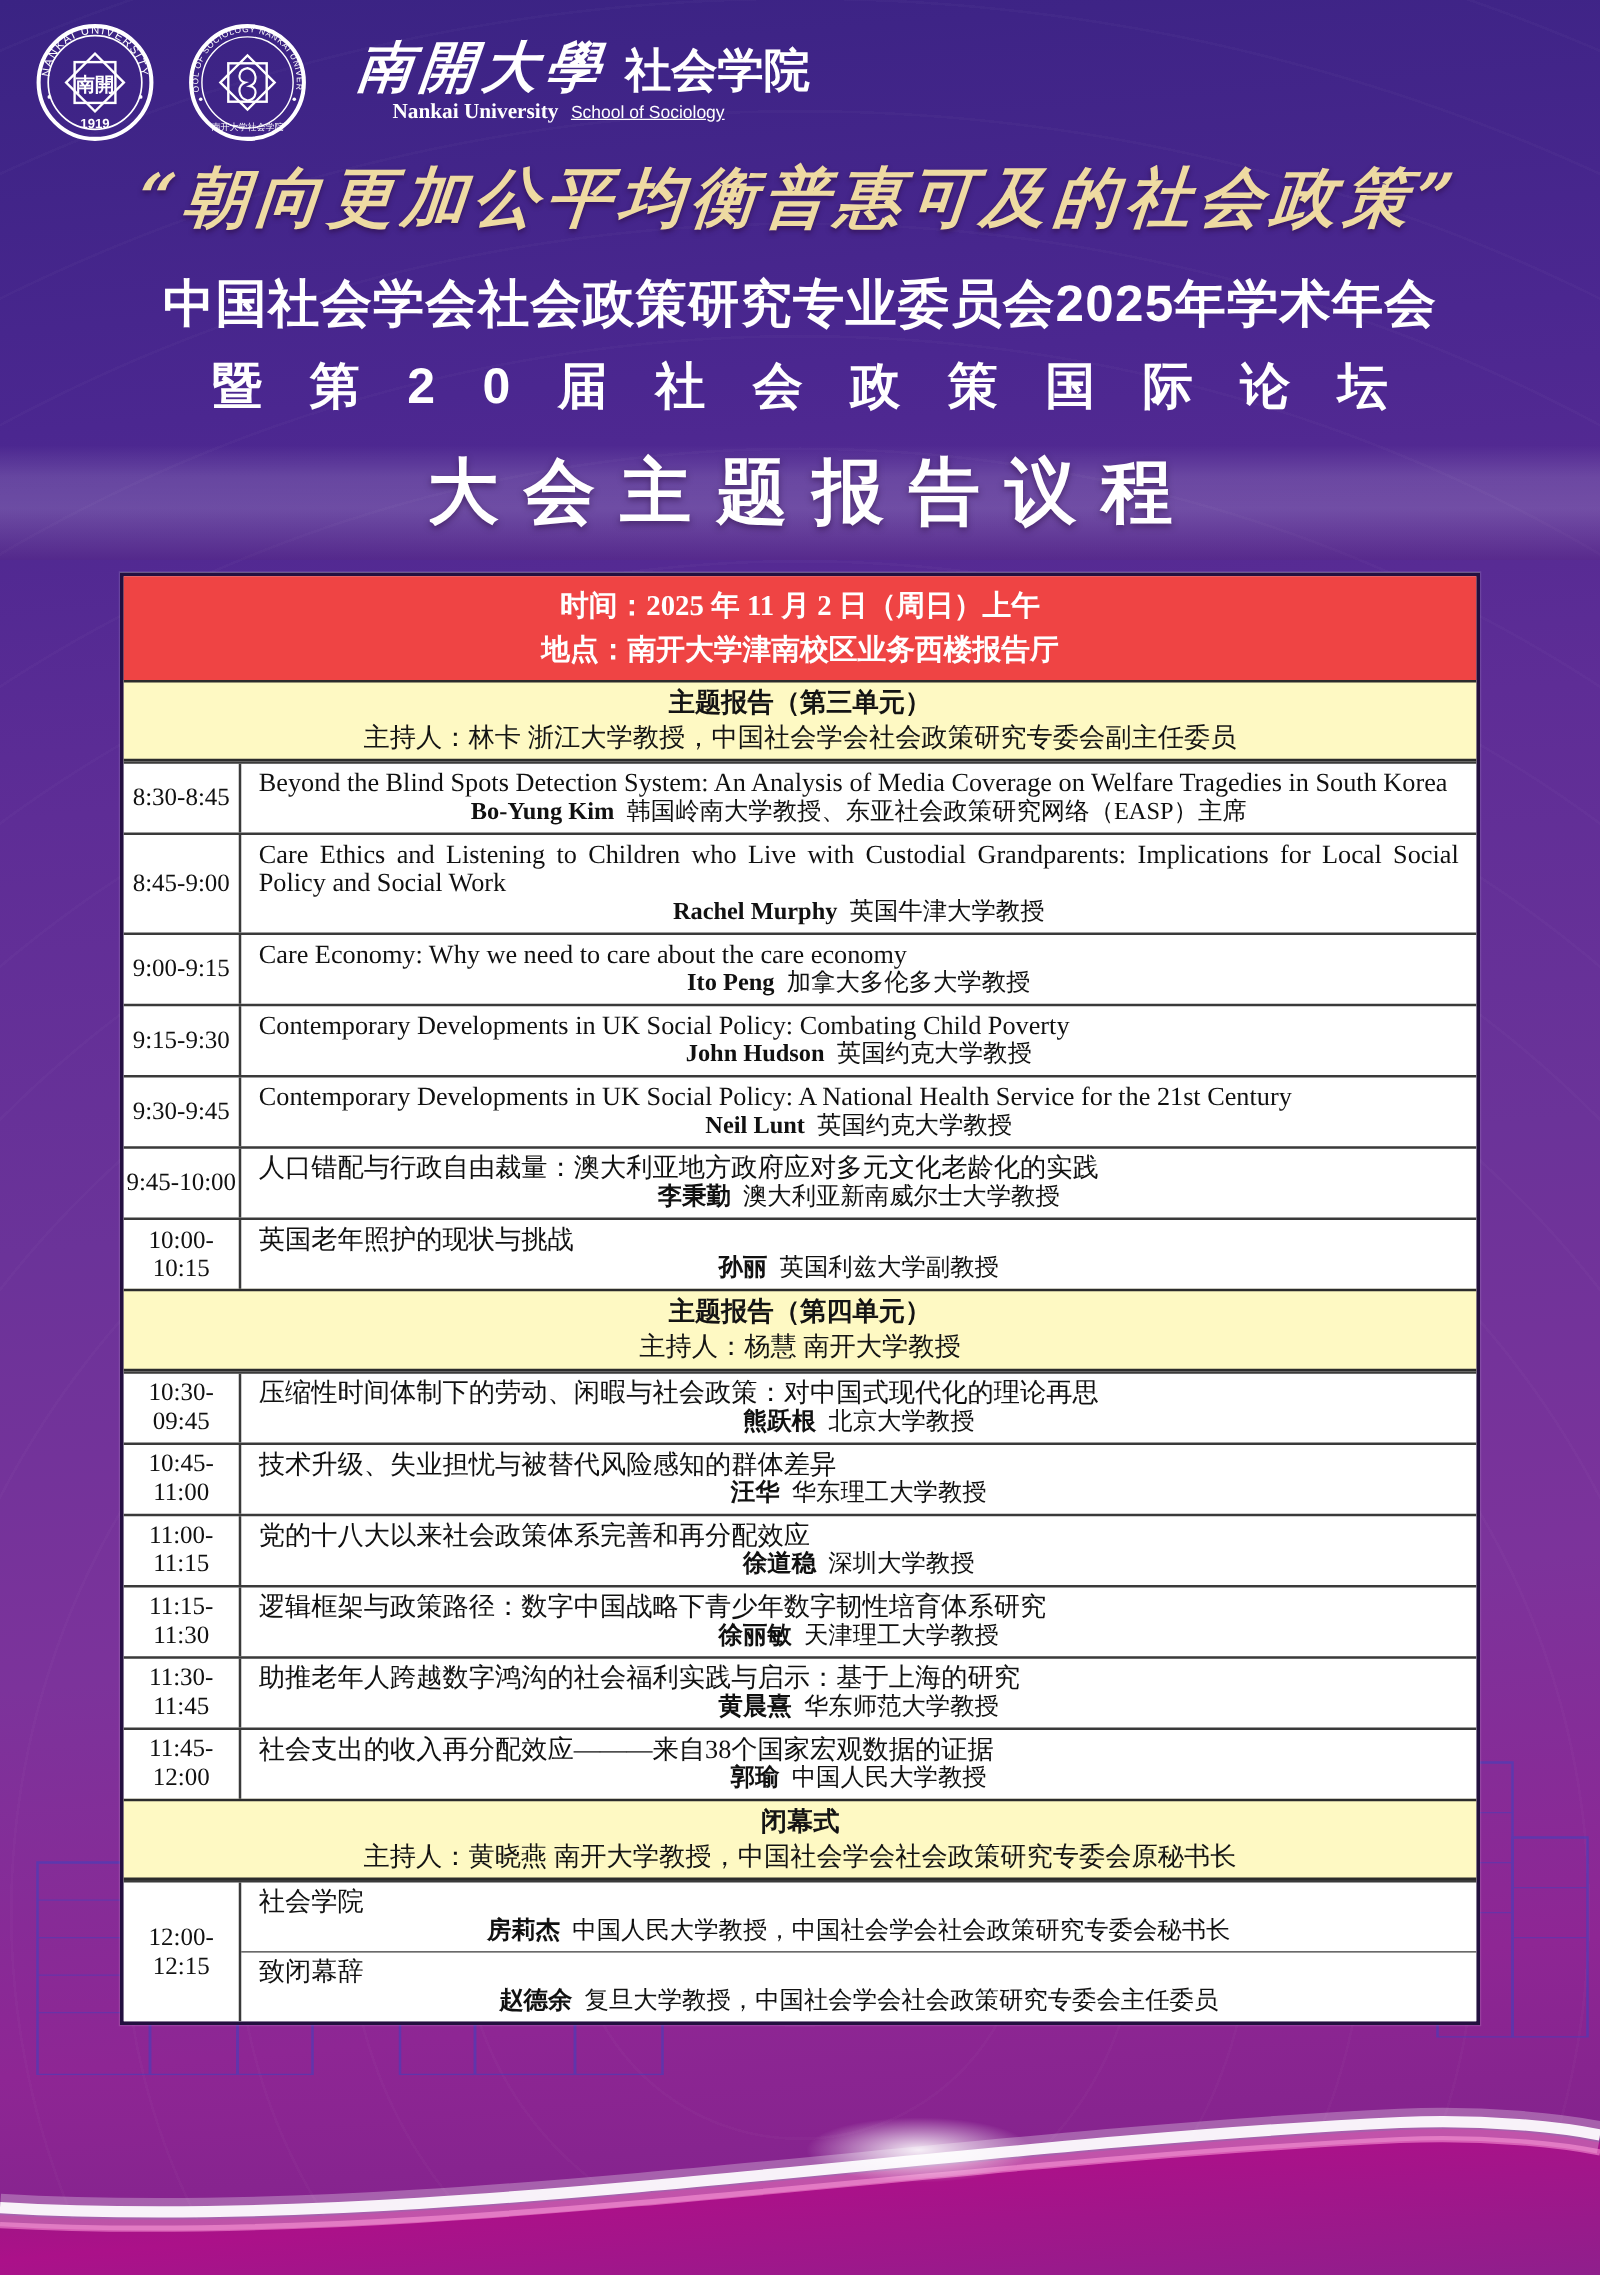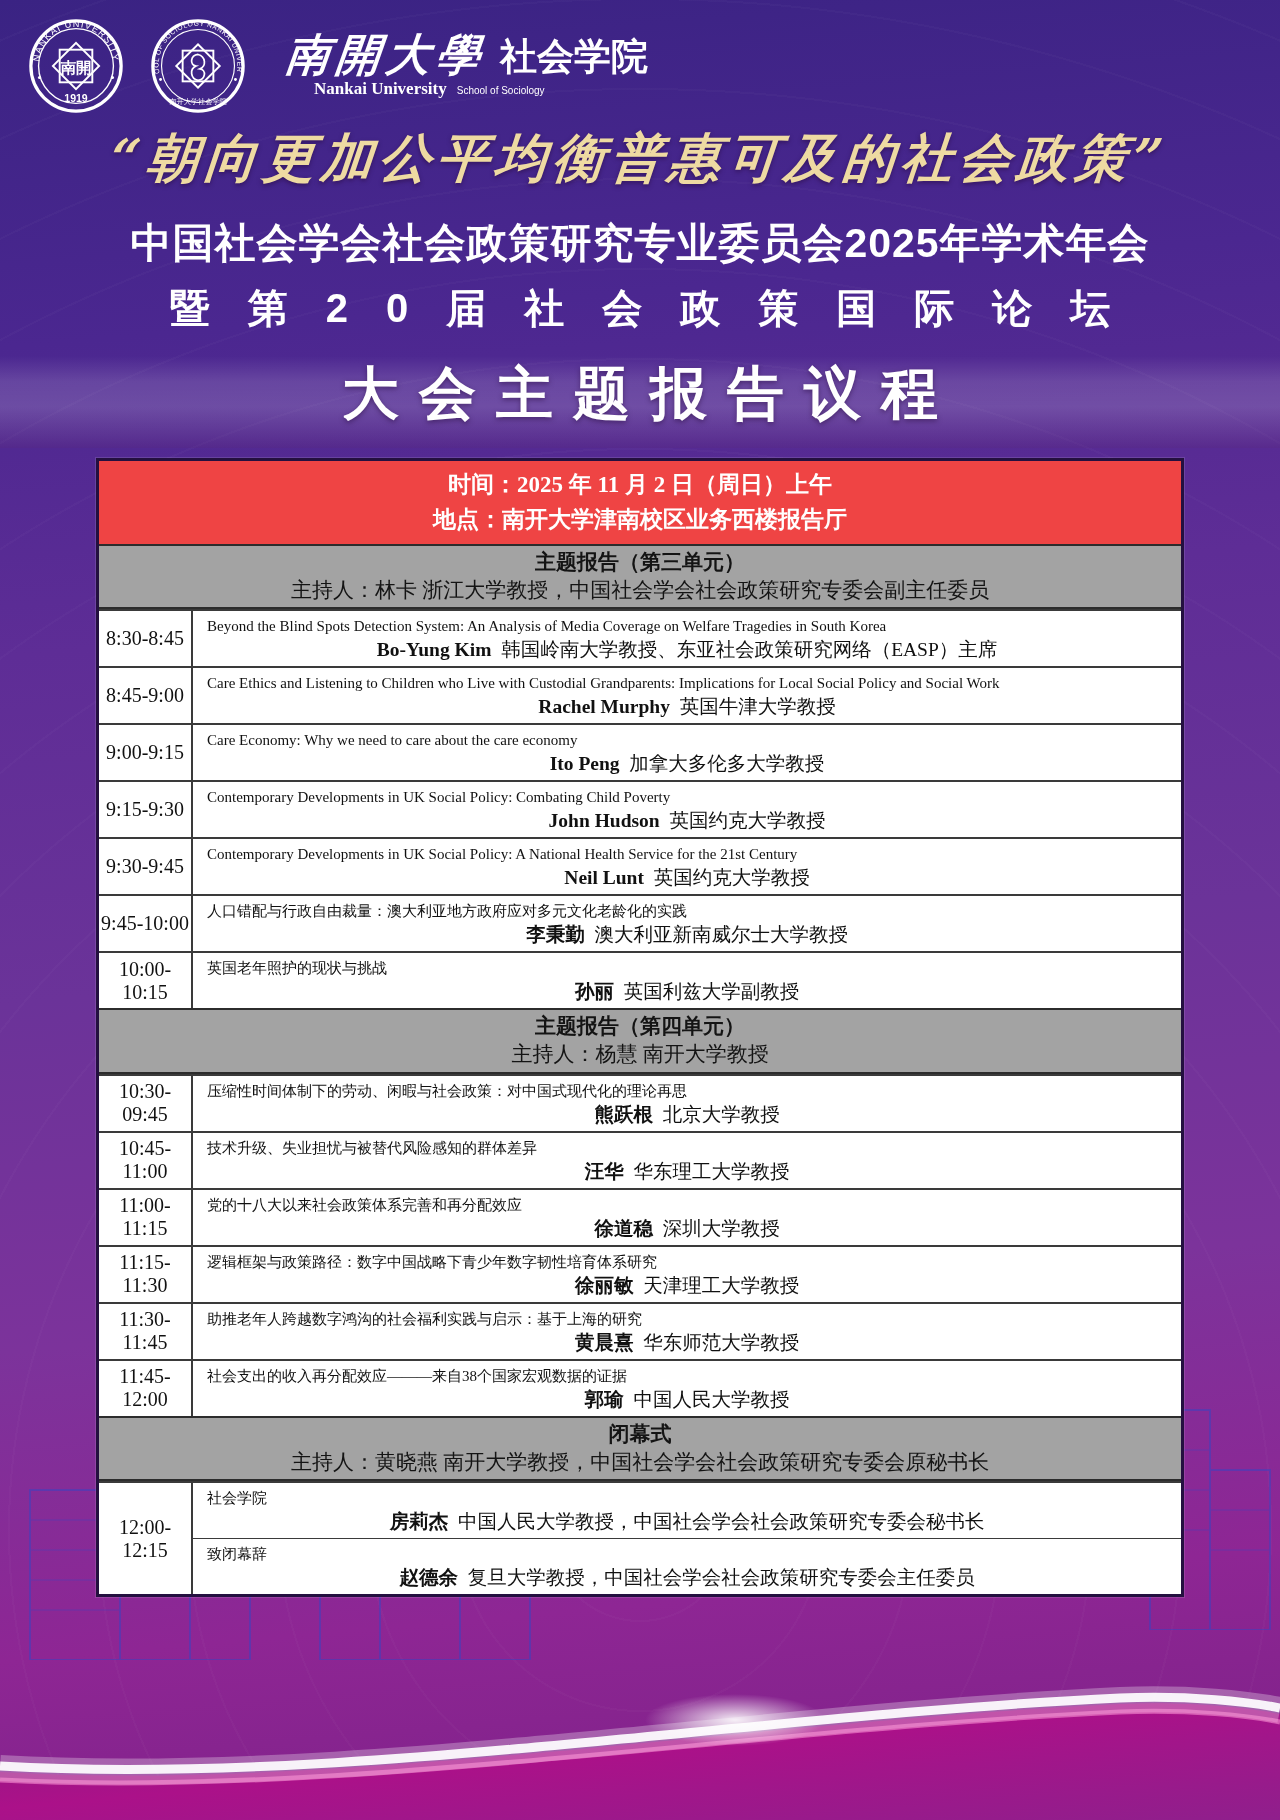--- a/index.html
+++ b/index.html
@@ -29,7 +29,7 @@
   .brand-unit { font-family:"Liberation Sans",sans-serif; font-size:37px; font-weight:600; line-height:1.05; }
   .brand-en { color:#fff; display:flex; gap:10px; align-items:baseline; padding-left:42px; margin-top:2px; }
   .brand-en-u { font-family:"Liberation Serif",serif; font-weight:bold; font-size:17px; }
-  .brand-en-s { font-family:"Liberation Sans",sans-serif; font-size:10px; }
+  .brand-en-s { font-family:"Liberation Sans",sans-serif; font-size:14px;text-decoration:underline; }
 
   
   .slogan {

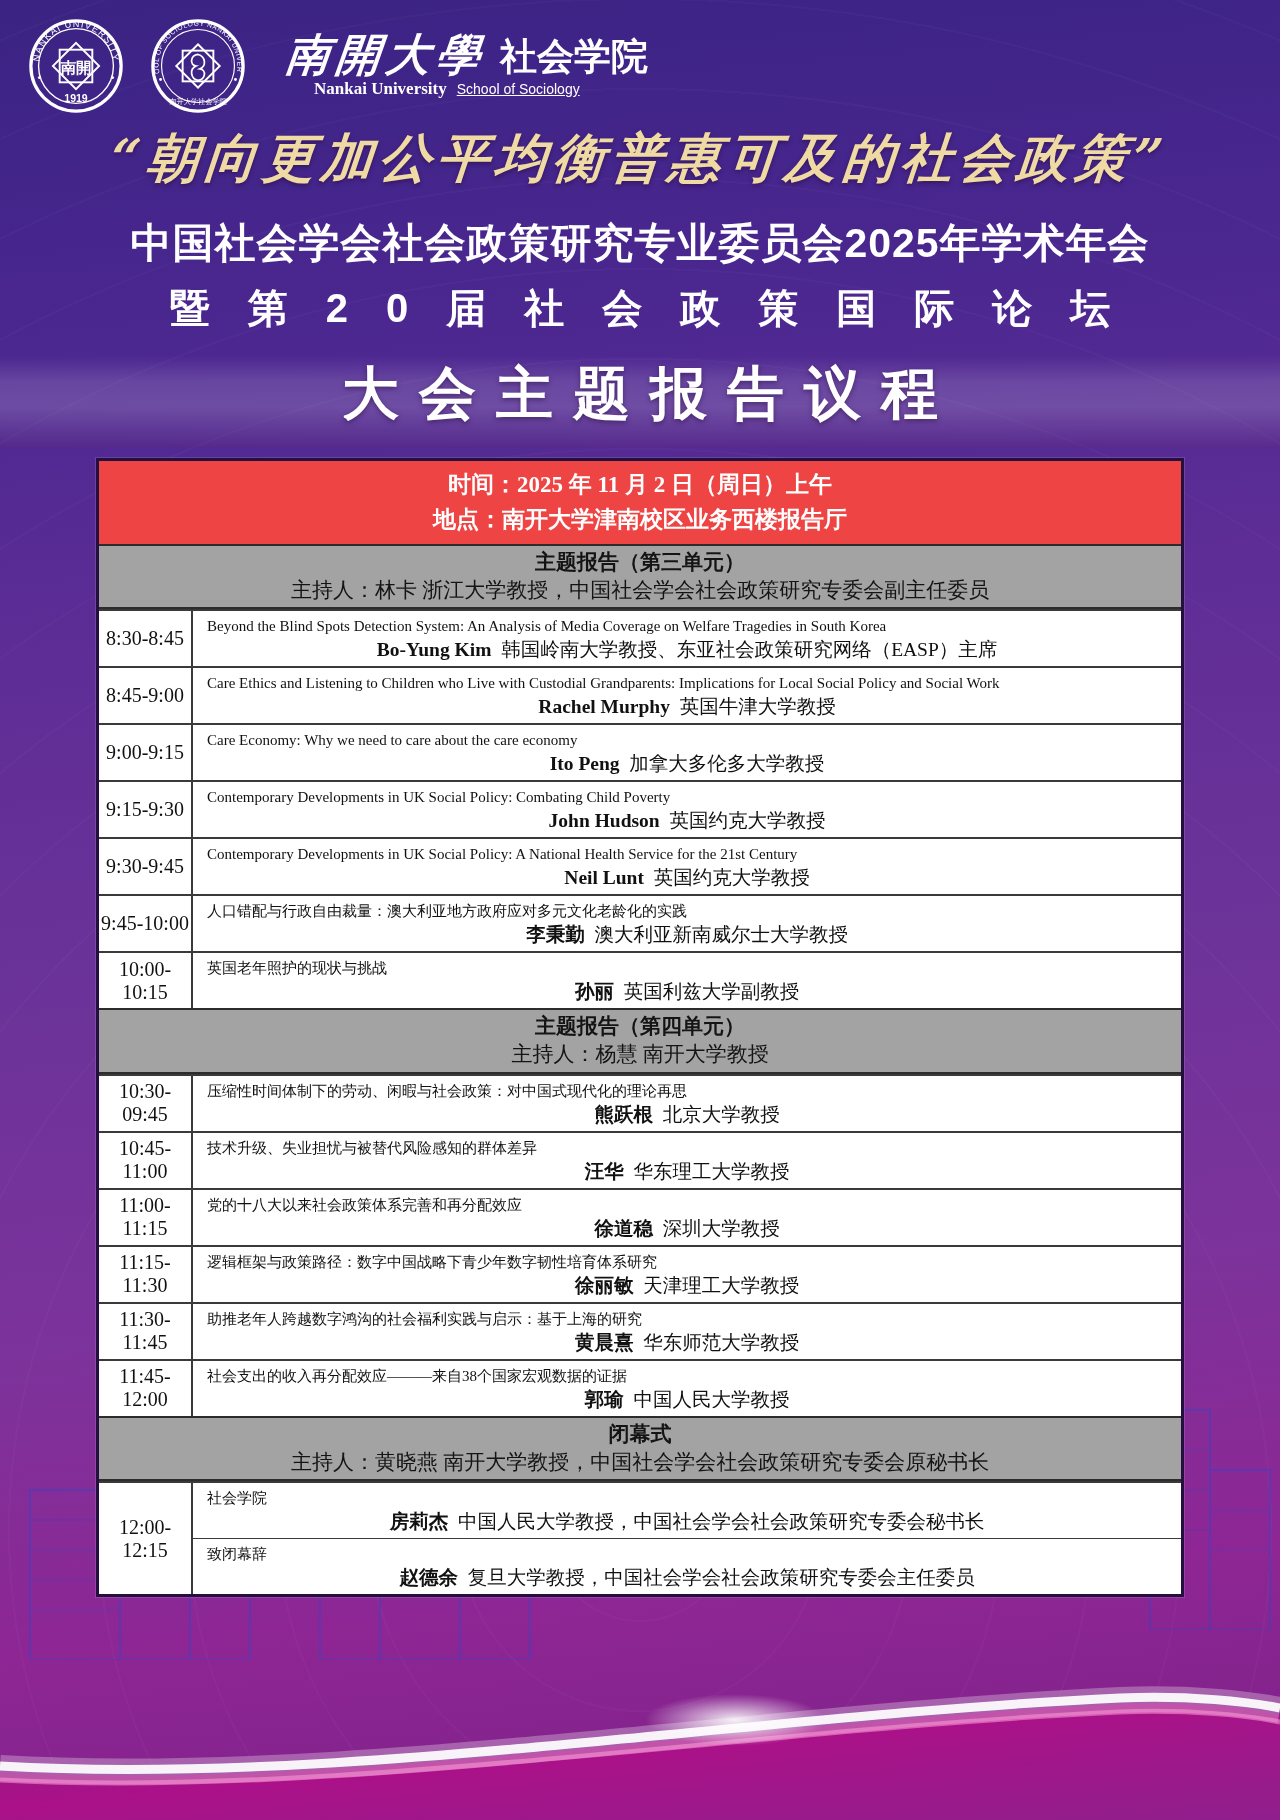--- a/index.html
+++ b/index.html
@@ -69,7 +69,7 @@
     font-weight:bold; font-size:23px; line-height:1.5; padding:7px 10px;
   }
   .section-band {
-    background:#a3a3a3; color:#141414; text-align:center;
+    background:#fef9c3; color:#141414; text-align:center;
     border-top:2px solid #2c2c2c; border-bottom:2px solid #2c2c2c;
     padding:3px 8px; font-size:21px; line-height:1.32;
   }

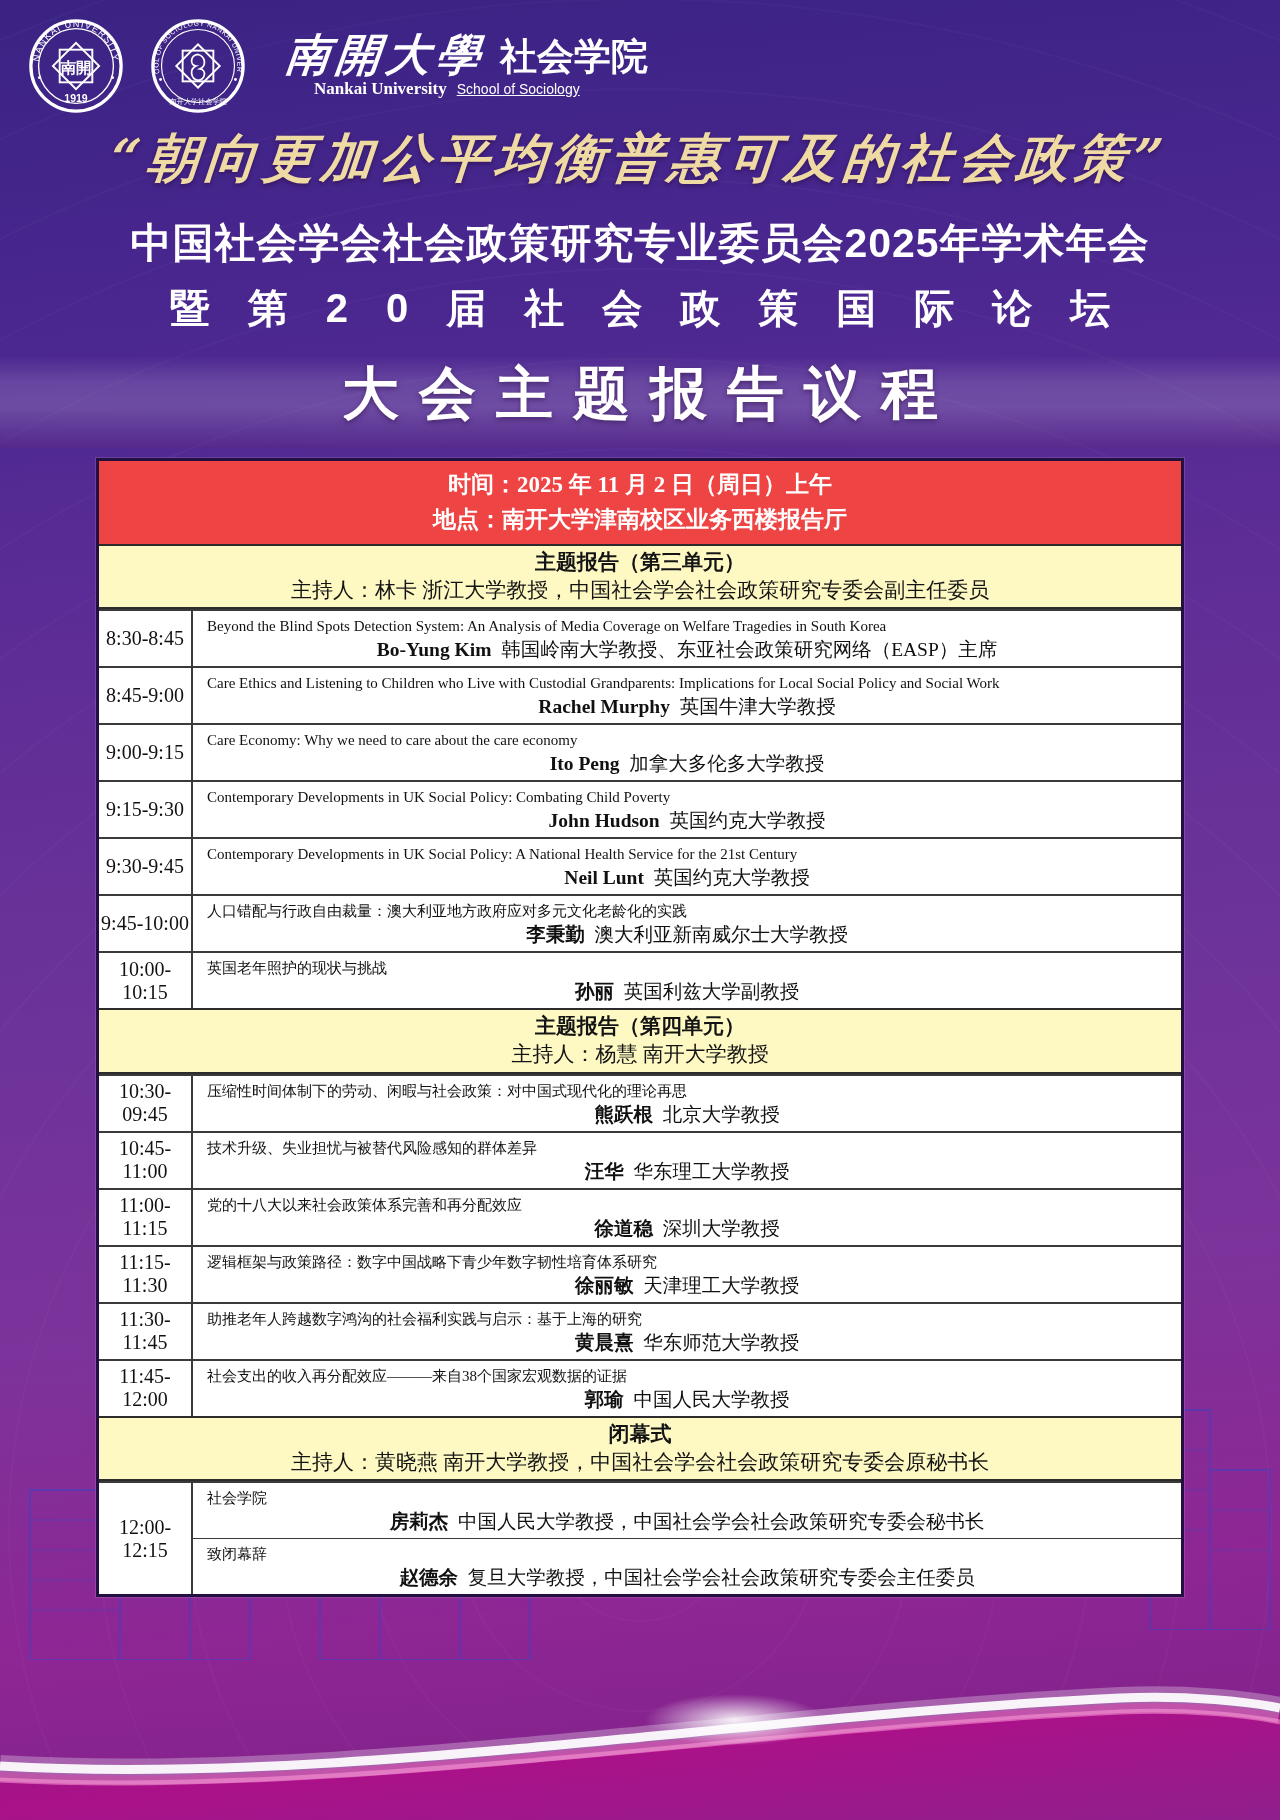--- a/index.html
+++ b/index.html
@@ -82,7 +82,7 @@
     text-align:center;
   }
   .cell-body { flex:1 1 auto; padding:4px 14px 5px 14px; color:#111; }
-  .talk-title { font-size:15px; line-height:23px; text-align:justify; }
+  .talk-title { font-size:21px; line-height:23px; text-align:justify; }
   .talk-speaker { font-size:19.5px; line-height:23px;text-align:center; }
   .talk-speaker b { font-weight:bold; }
   .closing-sub + .closing-sub { border-top:1.5px solid #3a3a3a; }

